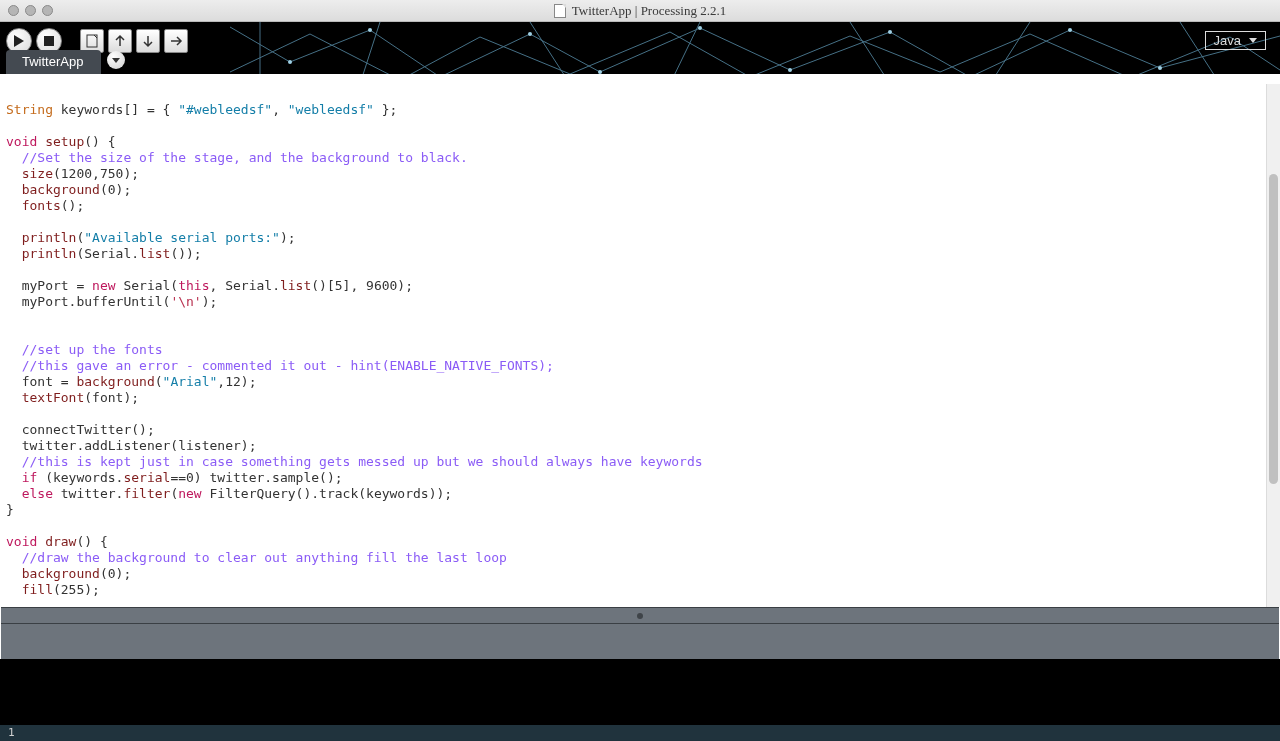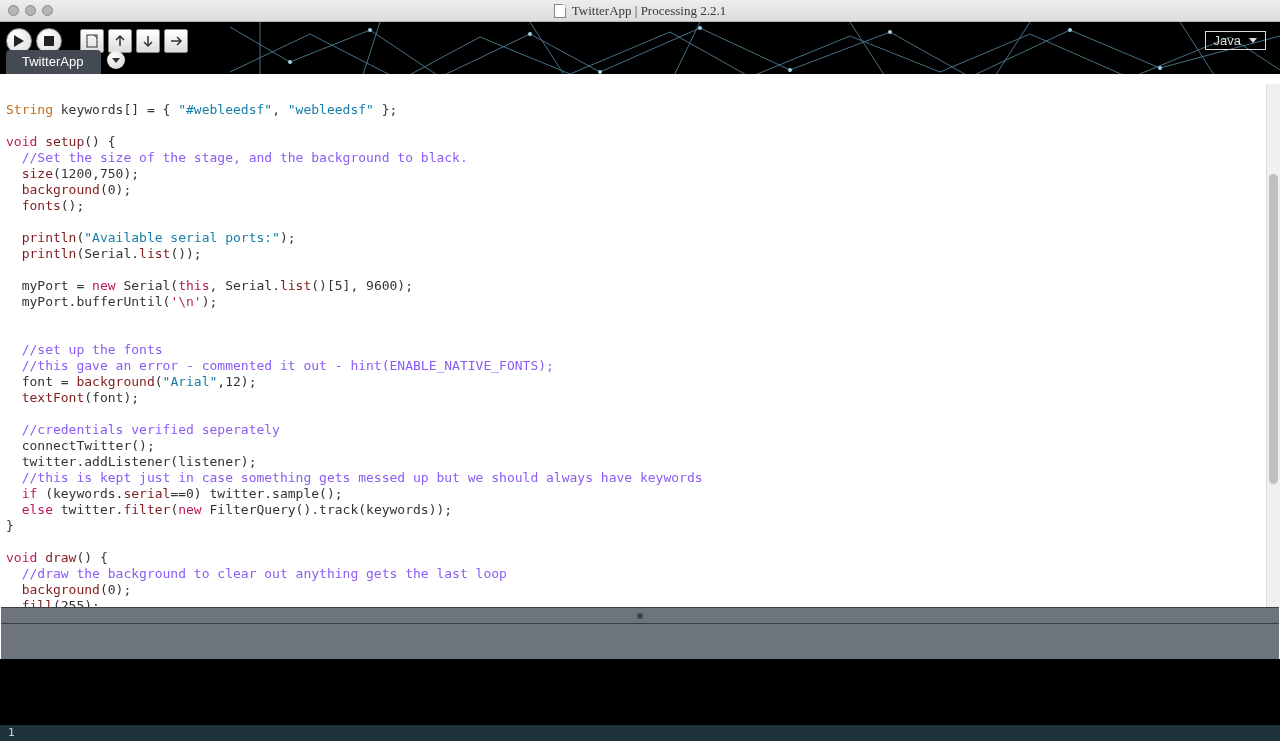--- a/index.html
+++ b/index.html
@@ -229,7 +229,6 @@
   font = <span class="kw-fn">background</span>(<span class="str">"Arial"</span>,12);
   <span class="kw-fn">textFont</span>(font);
 
-  <span class="cmt">//credentials verified seperately</span>
   connectTwitter();
   twitter.addListener(listener);
   <span class="cmt">//this is kept just in case something gets messed up but we should always have keywords</span>

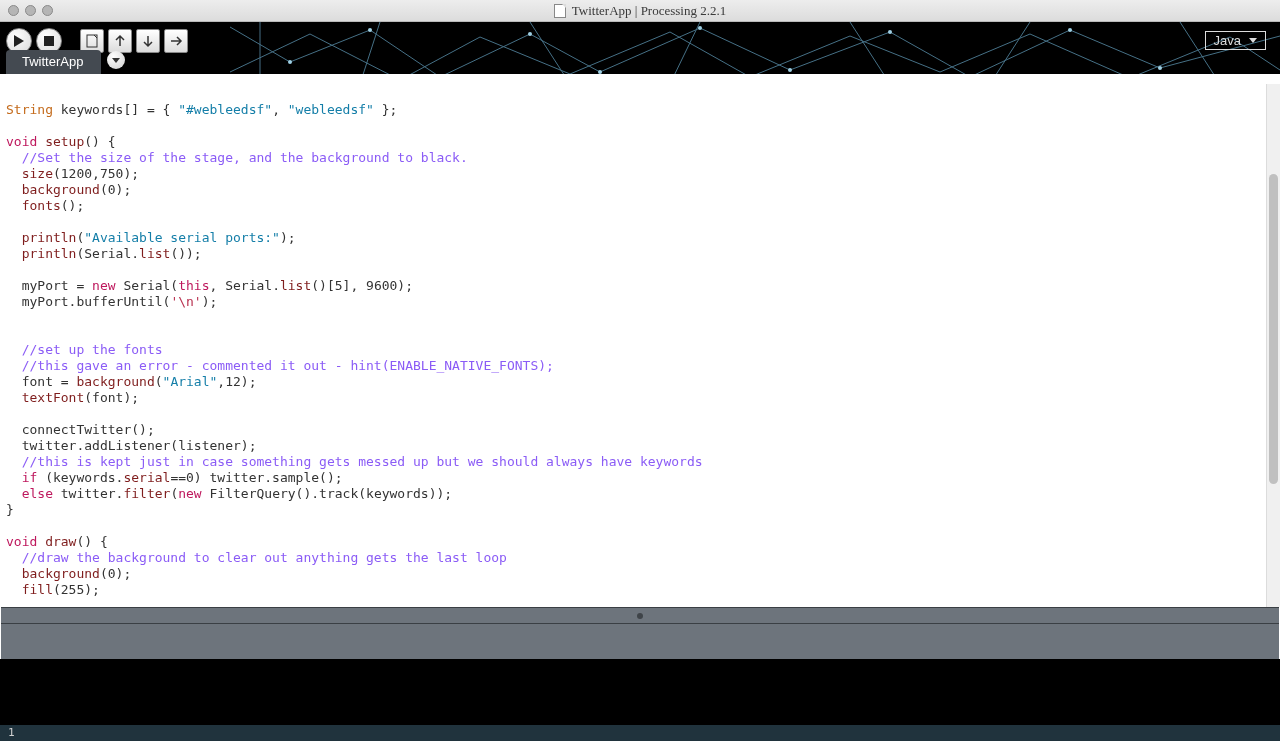--- a/index.html
+++ b/index.html
@@ -237,7 +237,7 @@
 }
 
 <span class="kw-void">void</span> <span class="kw-fn">draw</span>() {
-  <span class="cmt">//draw the background to clear out anything gets the last loop</span>
+  <span class="cmt">//draw the background to clear out anything fill the last loop</span>
   <span class="kw-fn">background</span>(0);
   <span class="kw-fn">fill</span>(255);
 </div>

